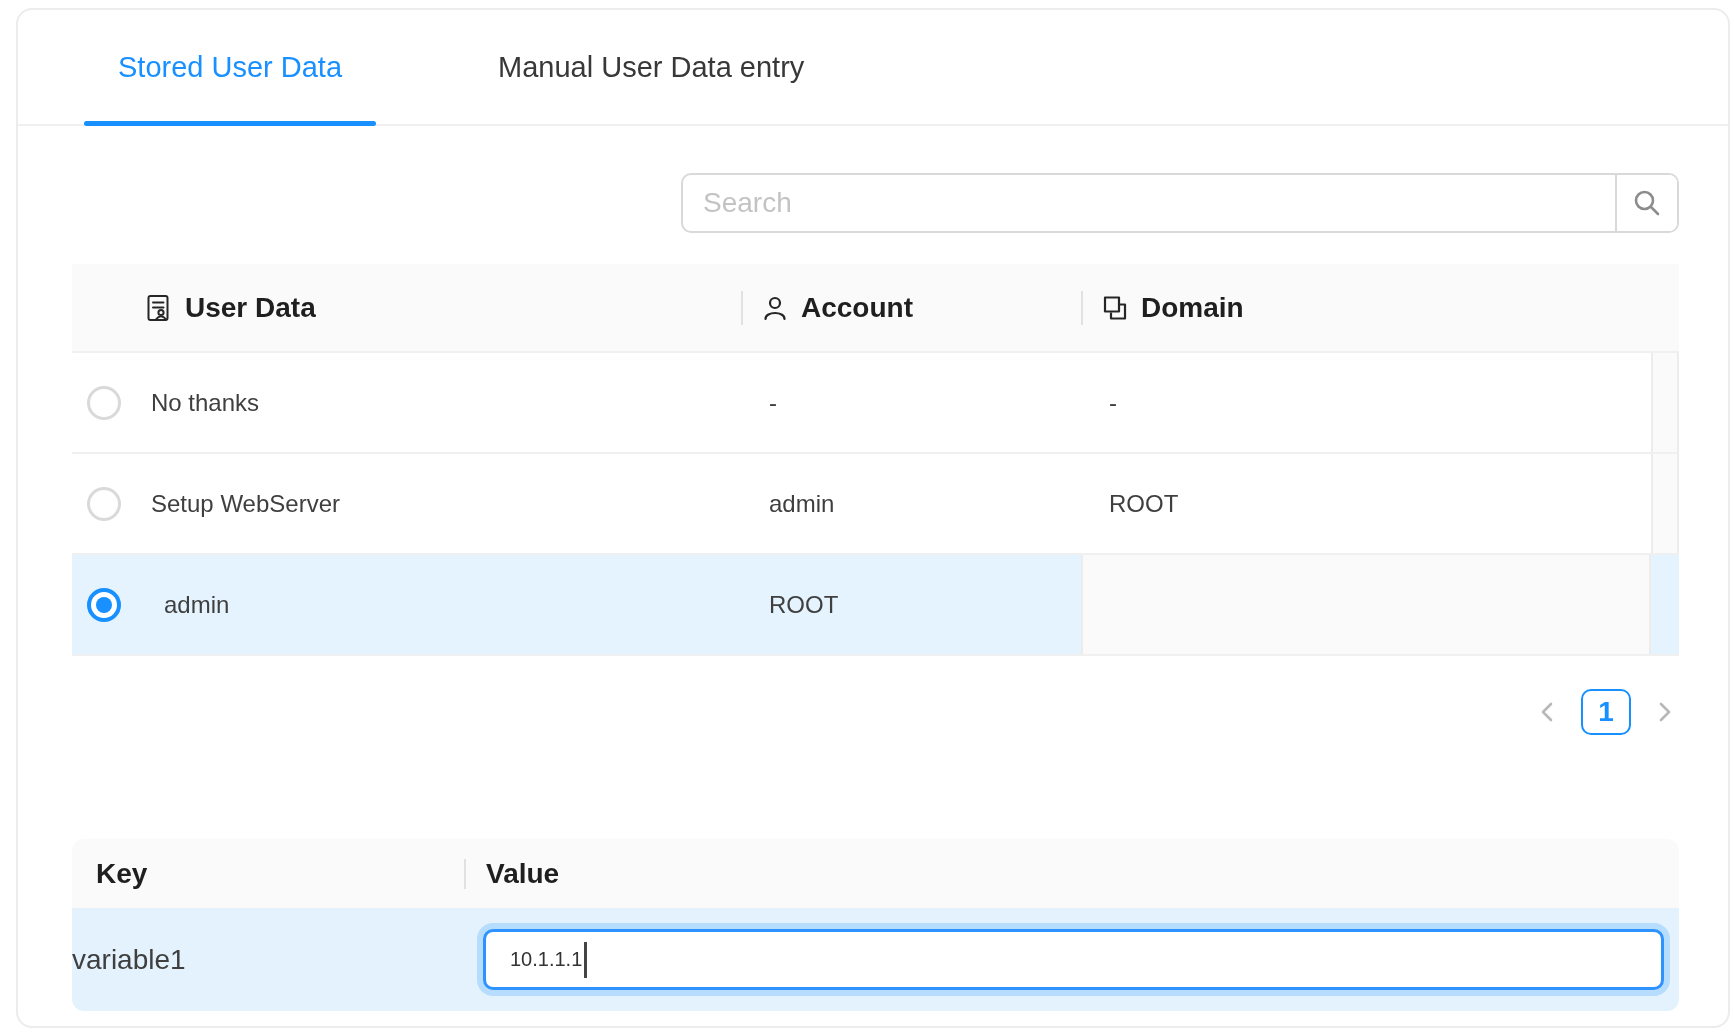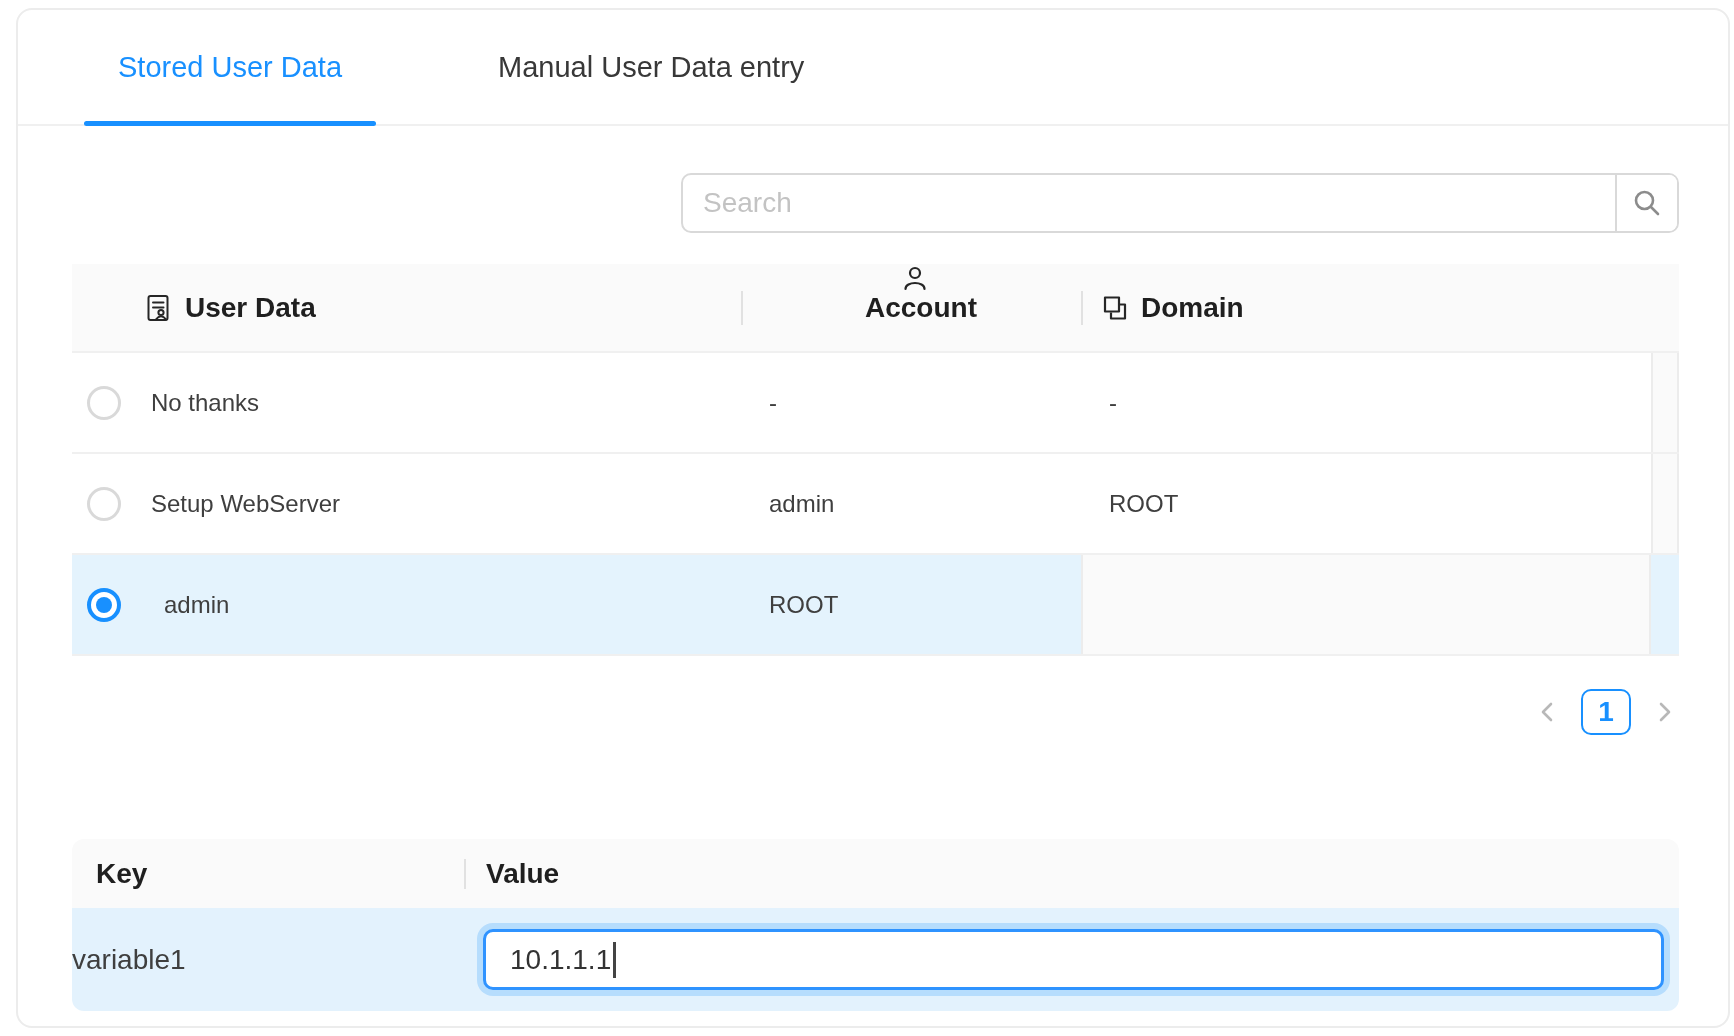--- a/index.html
+++ b/index.html
@@ -131,7 +131,7 @@
           </span>
           <span>User Data</span>
         </div>
-        <div class="head-cell divided" style="padding-left:20px;flex-direction:column;">
+        <div class="head-cell divided" style="padding-left:20px;">
           <span class="hicon">
             <svg width="28" height="28" viewBox="0 0 28 28" fill="none" stroke="#262626" stroke-width="2.2" stroke-linecap="round">
               <circle cx="14" cy="9" r="5"></circle>

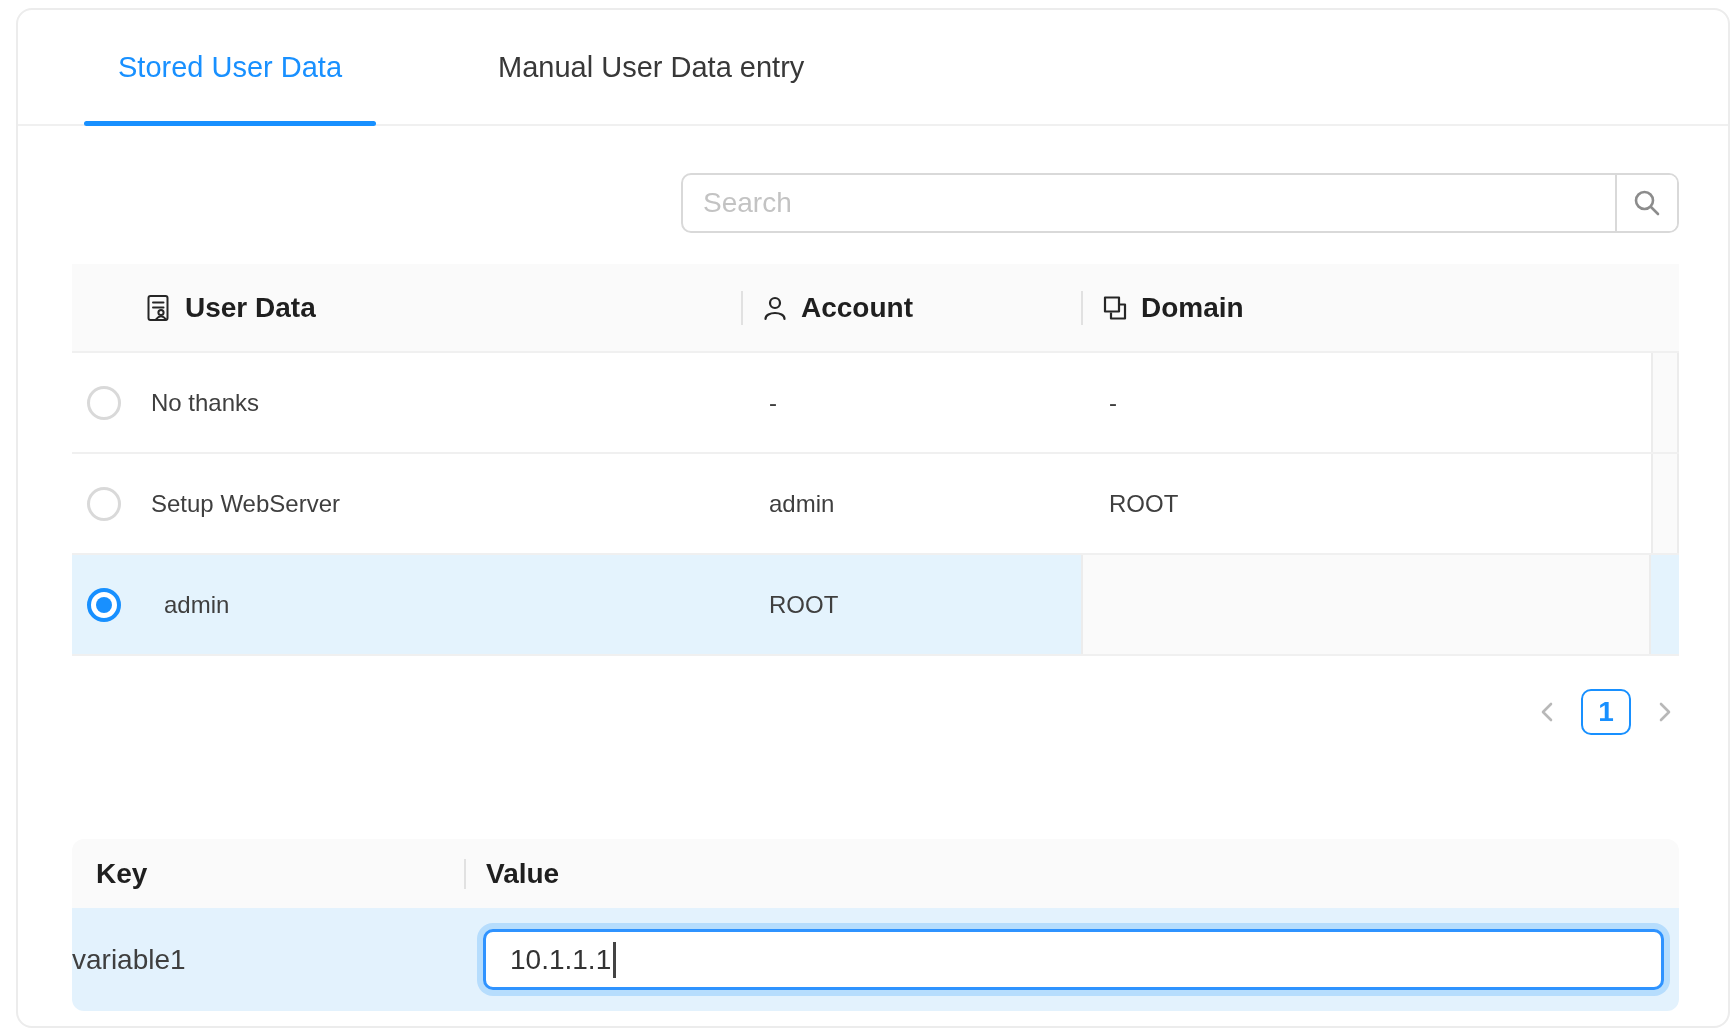--- a/index.html
+++ b/index.html
@@ -78,7 +78,7 @@
   .value-input { margin-left:19px; width:1181px; height:61px; background:#fff;
     border:3px solid #2f93ff; border-radius:10px;
     box-shadow:0 0 0 6px rgba(24,144,255,0.22);
-    display:flex; align-items:center; padding:0 24px; font-size:28px; color:#333;
+    display:flex; align-items:center; padding:0 24px; font-size:20px; color:#333;
     cursor:text; }
   .caret { display:inline-block; width:3px; height:36px; background:#444;
     margin-left:2px; }

